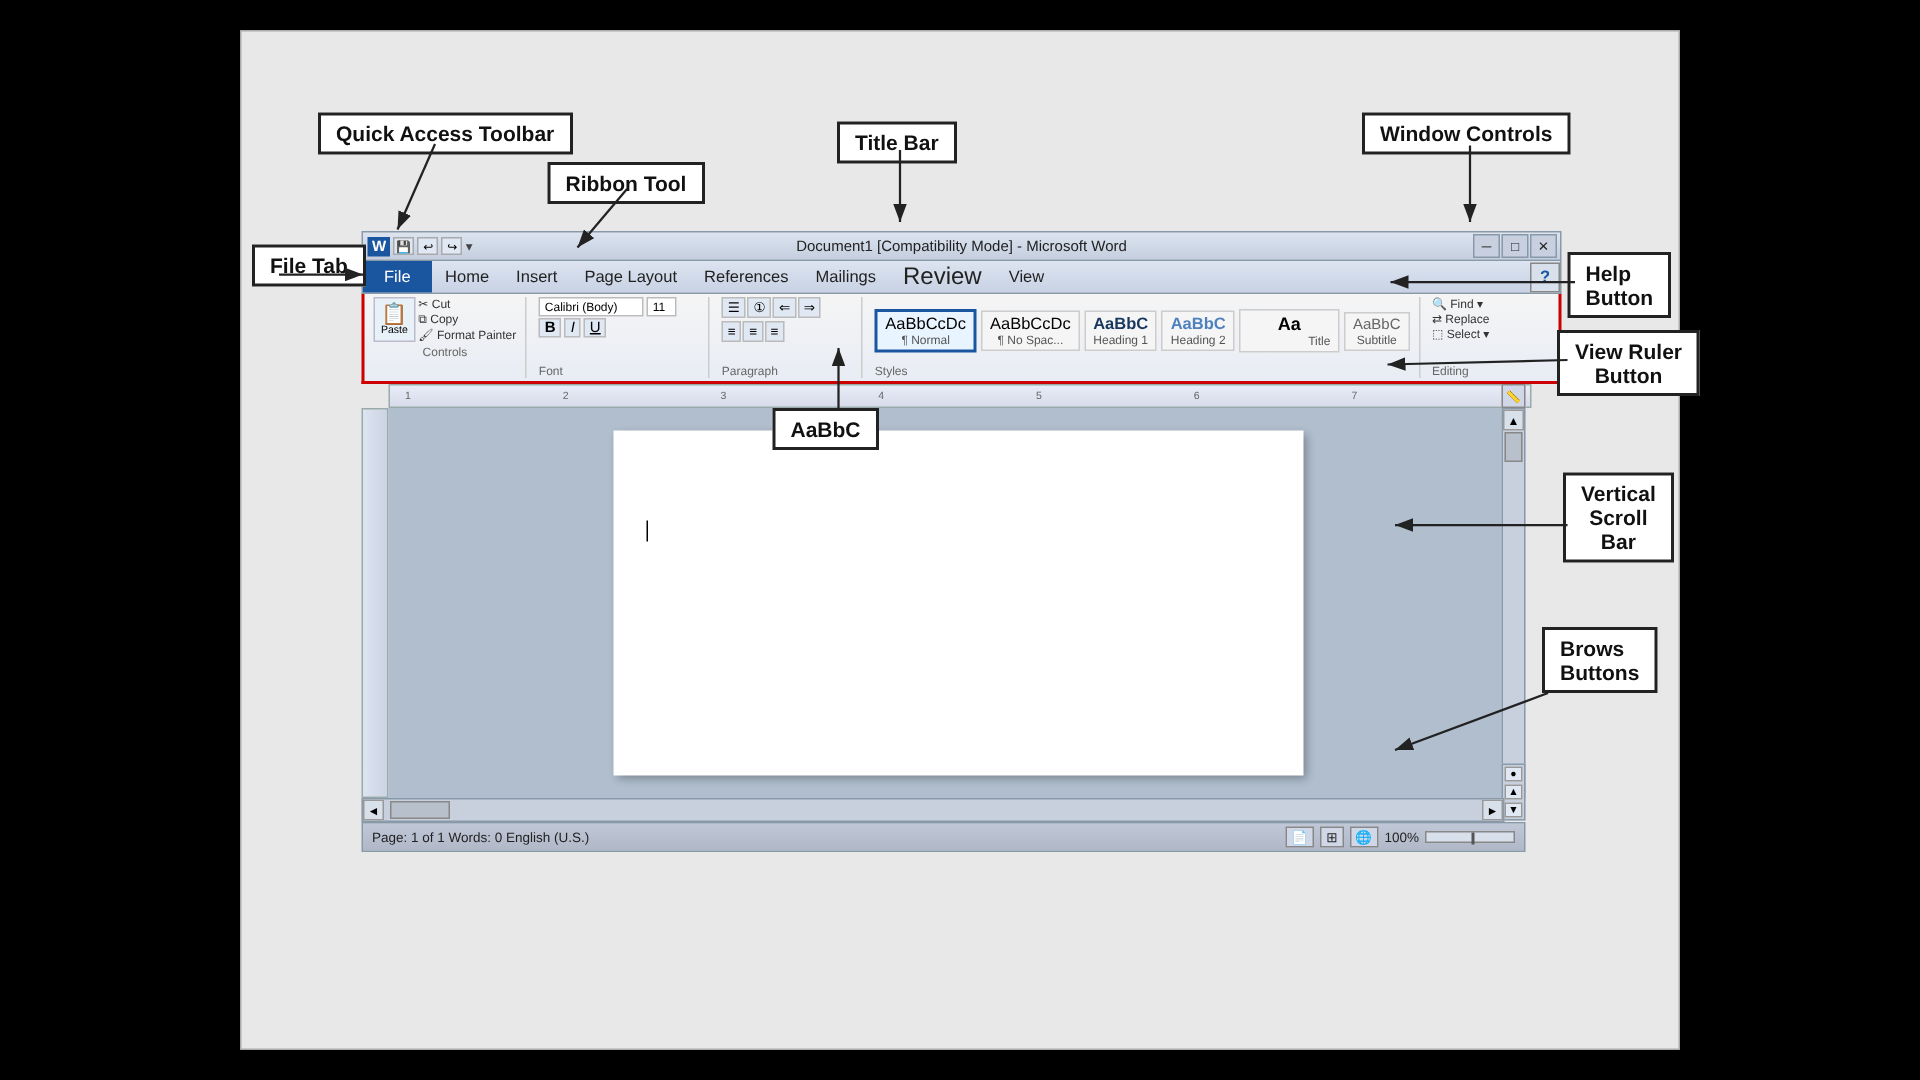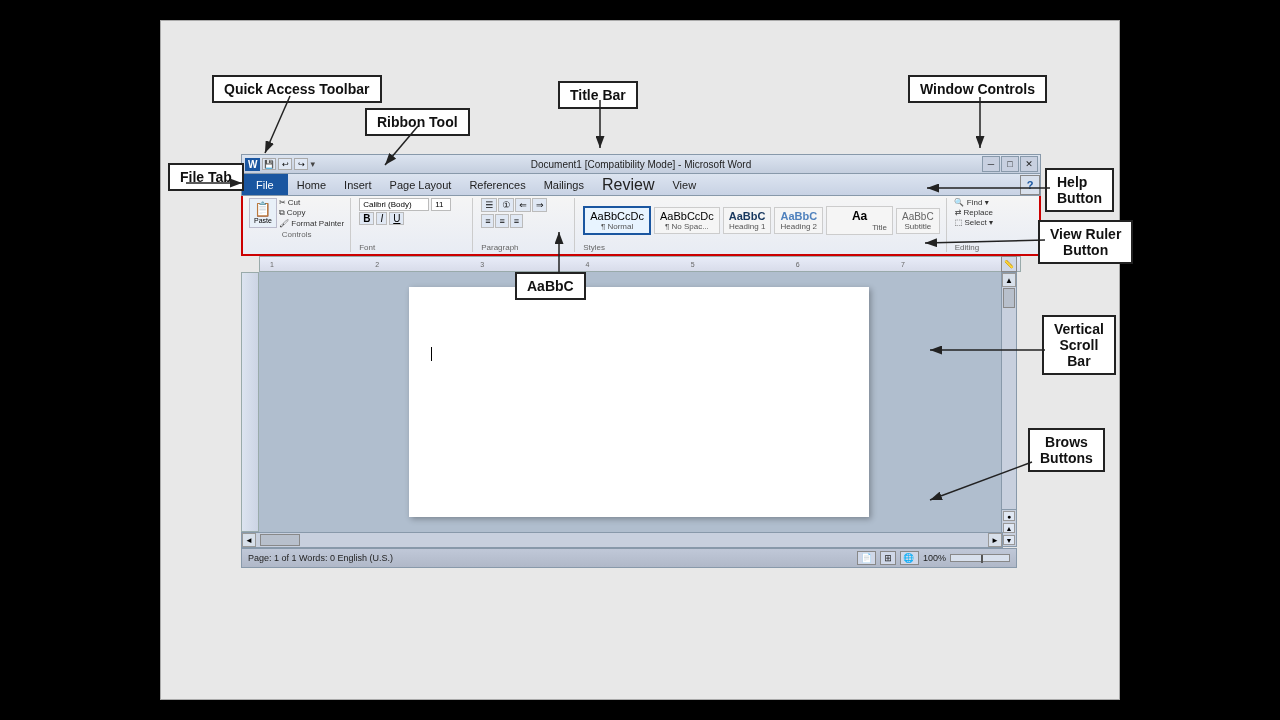--- a/index.html
+++ b/index.html
@@ -280,7 +280,7 @@
   Vertical<br>Scroll<br>Bar
 </div>
 
-<div class="annotation" style="position:absolute;left:1028px;top:428px;text-align:center;">
+<div class="annotation" style="position:absolute;left:1028px;top:418px;text-align:left;">
   Brows<br>Buttons
 </div>
 

